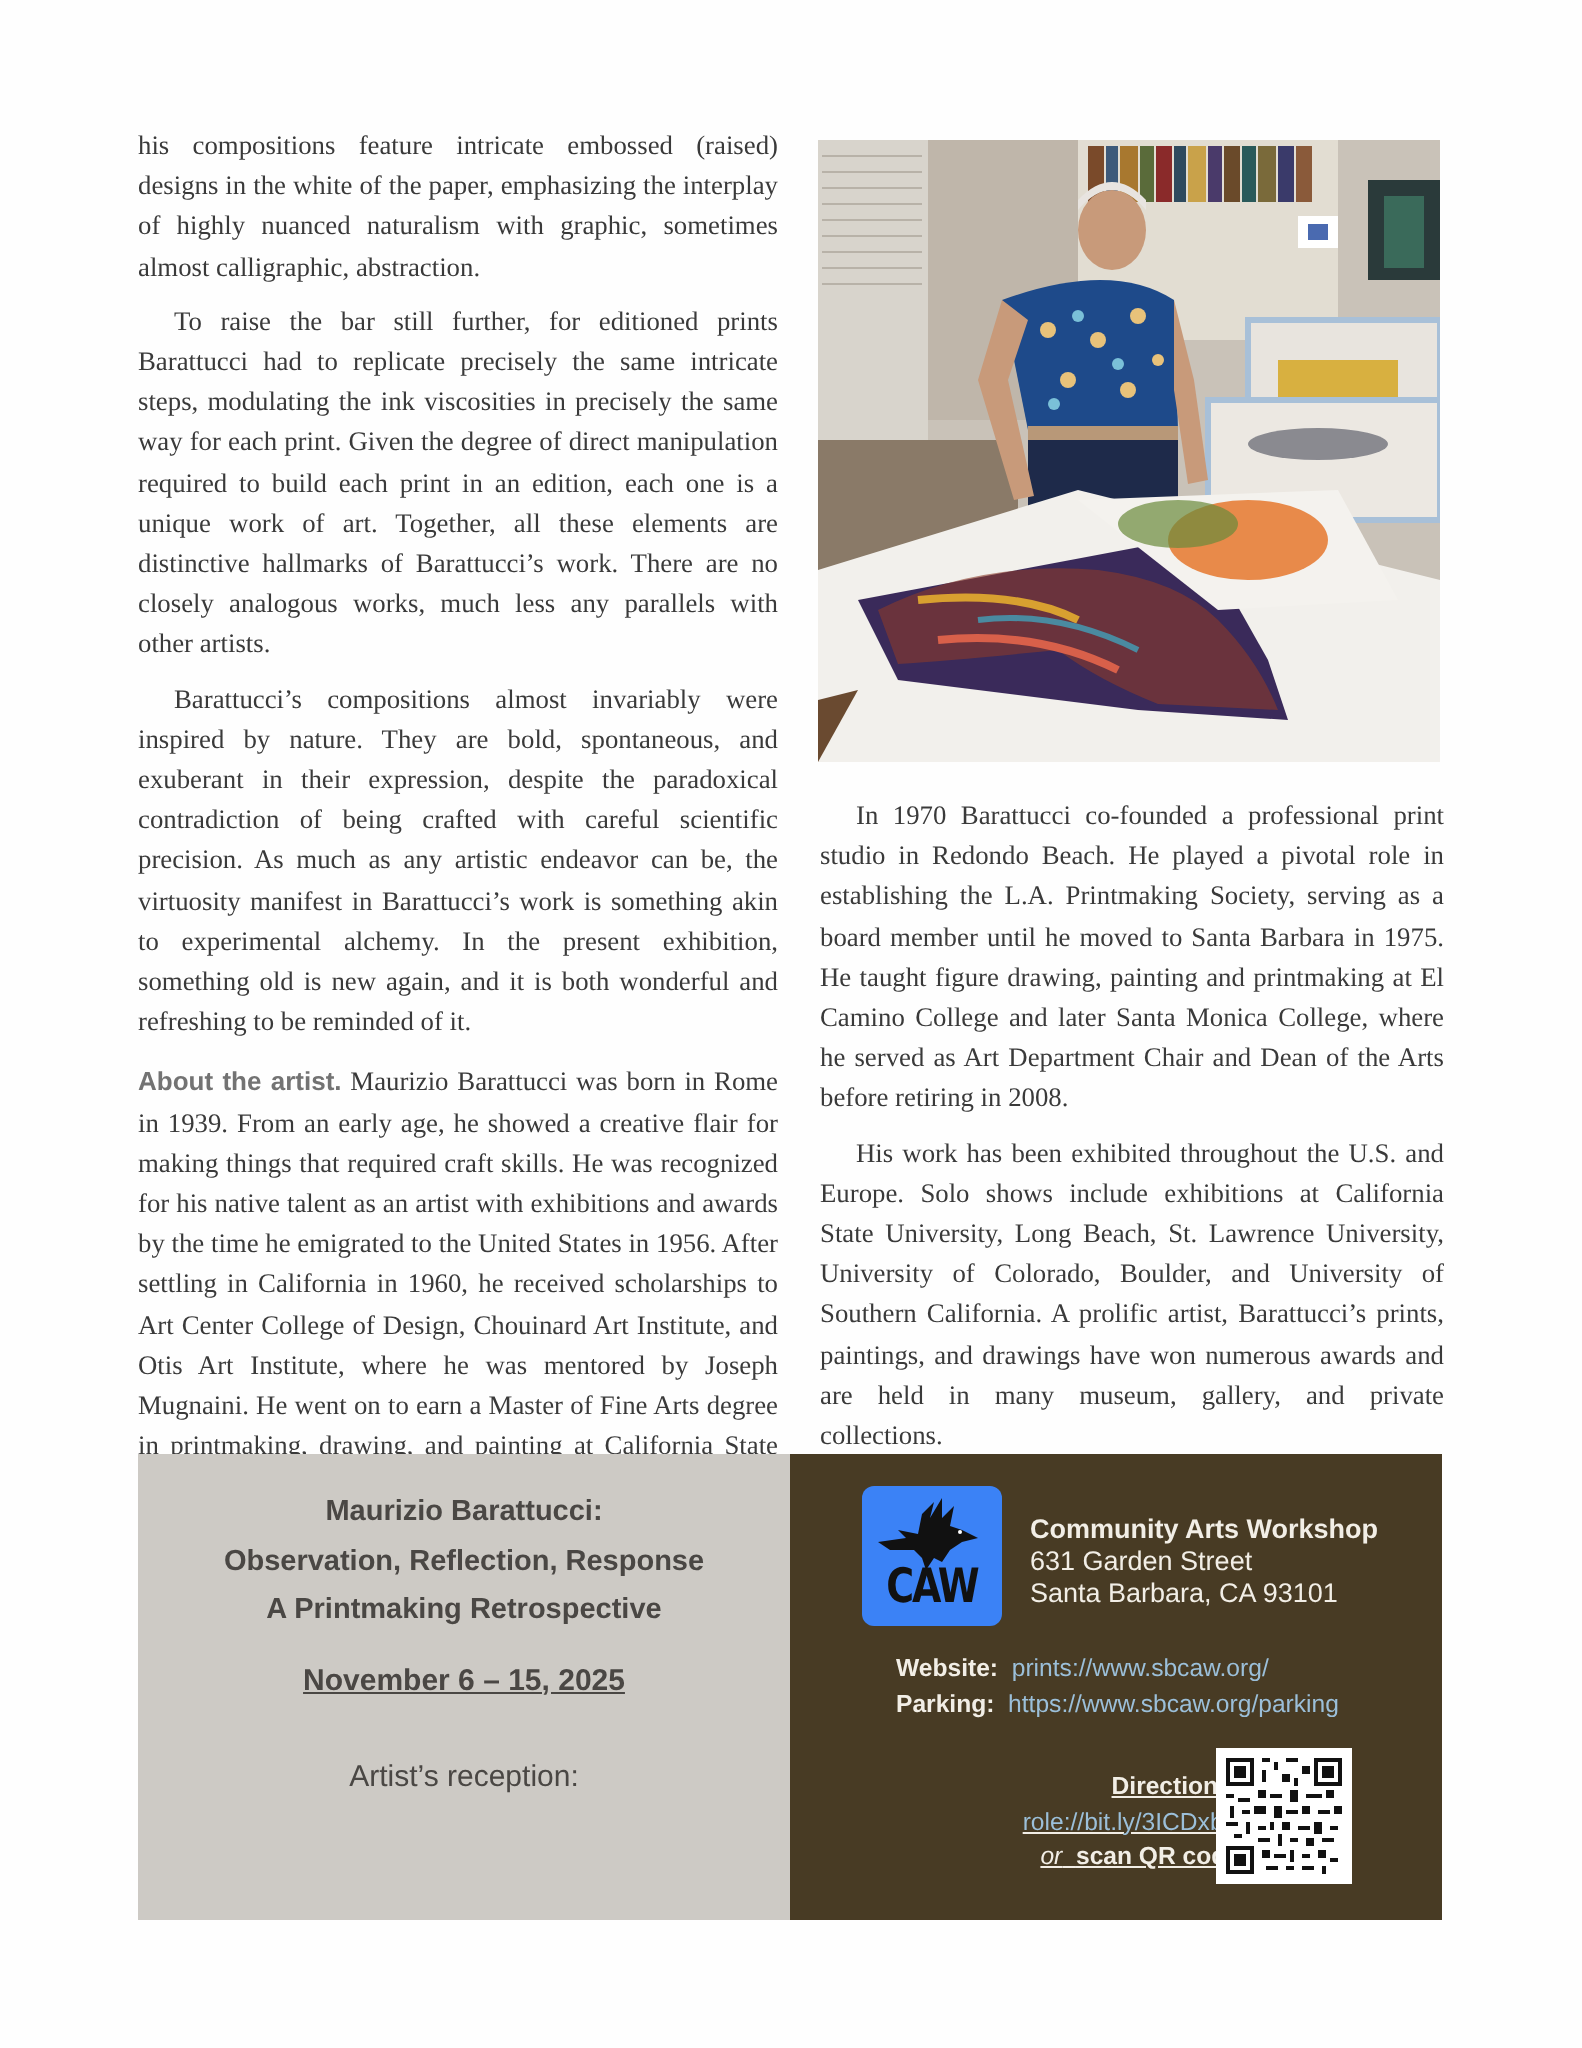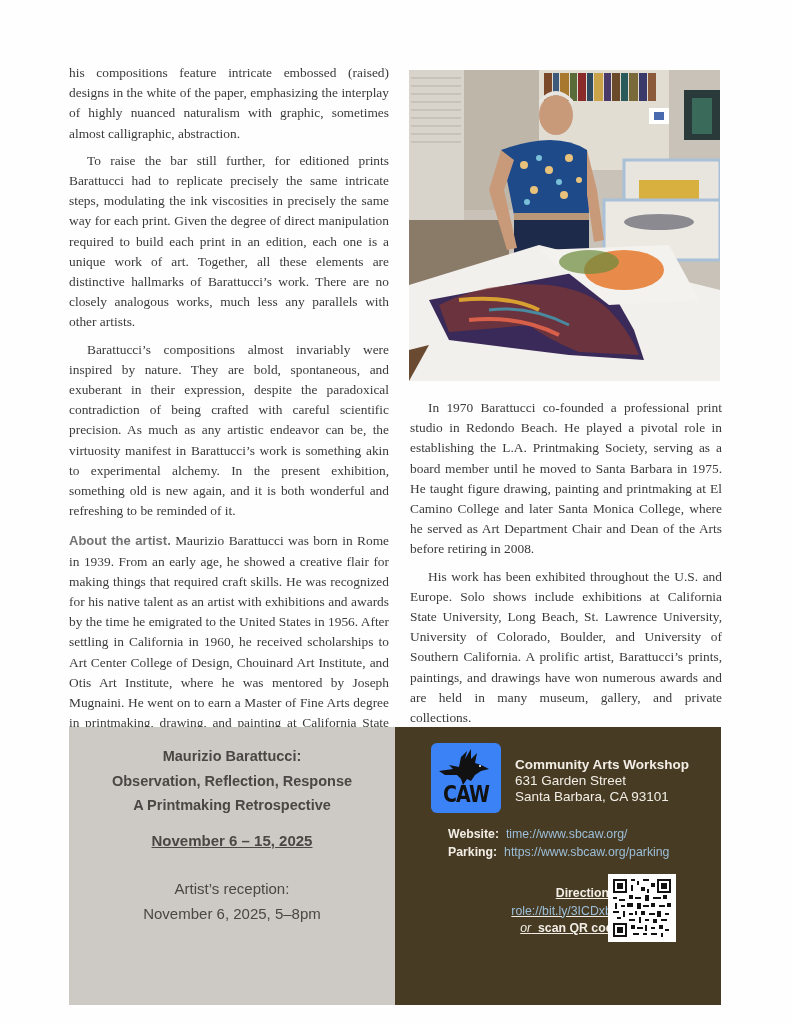--- a/index.html
+++ b/index.html
@@ -17,7 +17,7 @@
     .photo { position: absolute; left: 409px; top: 70px; width: 311px; height: 311px; overflow: hidden; background: #b9b1a6; }
     .photo svg { display: block; }
 
-    .banner { position: absolute; left: 69px; top: 727px; width: 652px; height: 278px; display: flex; }
+    .banner { position: absolute; left: 69px; top: 727px; width: 652px; height: 233px; display: flex; }
     .banner-left { width: 326px; height: 100%; background: #cdcac5; text-align: center; font-family: "Liberation Sans", "DejaVu Sans", sans-serif; color: #4a4744; padding-top: 17px; }
     .bl-title { font-size: 14.5px; font-weight: bold; line-height: 24.5px; }
     .bl-dates { font-size: 15px; font-weight: bold; margin-top: 12px; line-height: 22px; text-decoration: underline; }

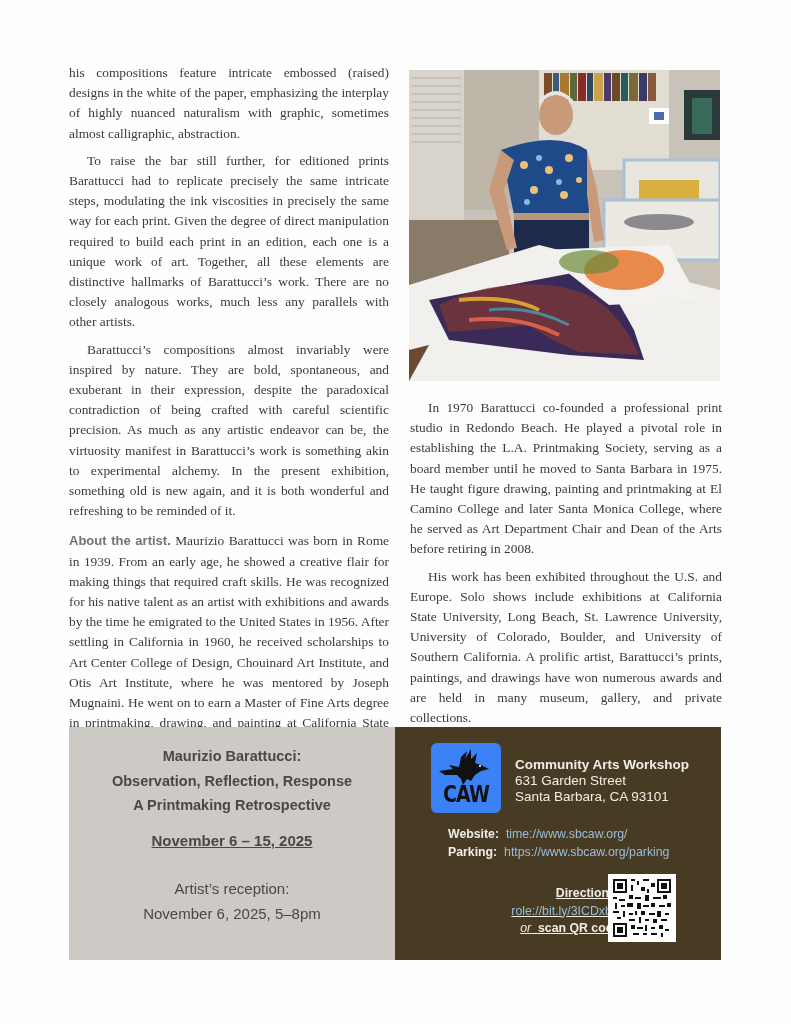--- a/index.html
+++ b/index.html
@@ -164,7 +164,7 @@
     <div class="links">
       <div>
         <span class="lbl">Website:</span>&nbsp;
-        <span class="url">time://www.sbcaw.org/</span>
+        <span class="url">prints://www.sbcaw.org/</span>
       </div>
       <div>
         <span class="lbl">Parking:</span>&nbsp;

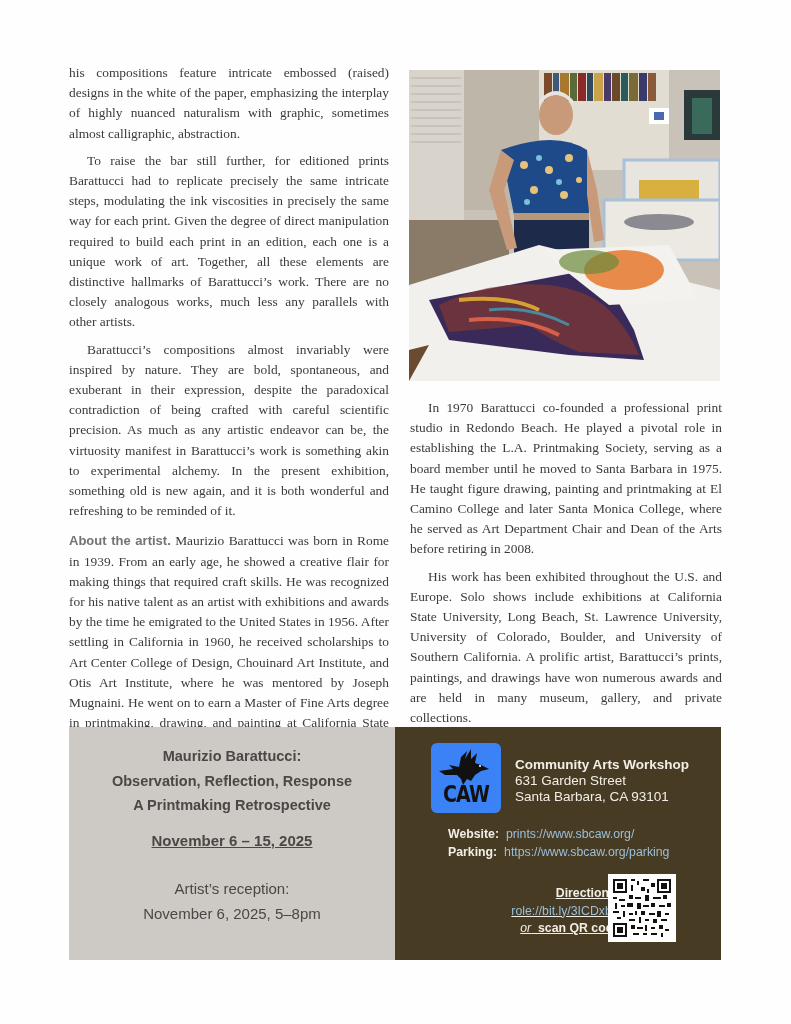--- a/index.html
+++ b/index.html
@@ -144,7 +144,6 @@
     <div class="bl-dates">November 6 – 15, 2025</div>
     <div class="bl-reception">
       <div>Artist’s reception:</div>
-      <div>November 6, 2025, 5–8pm</div>
     </div>
   </div>
 

